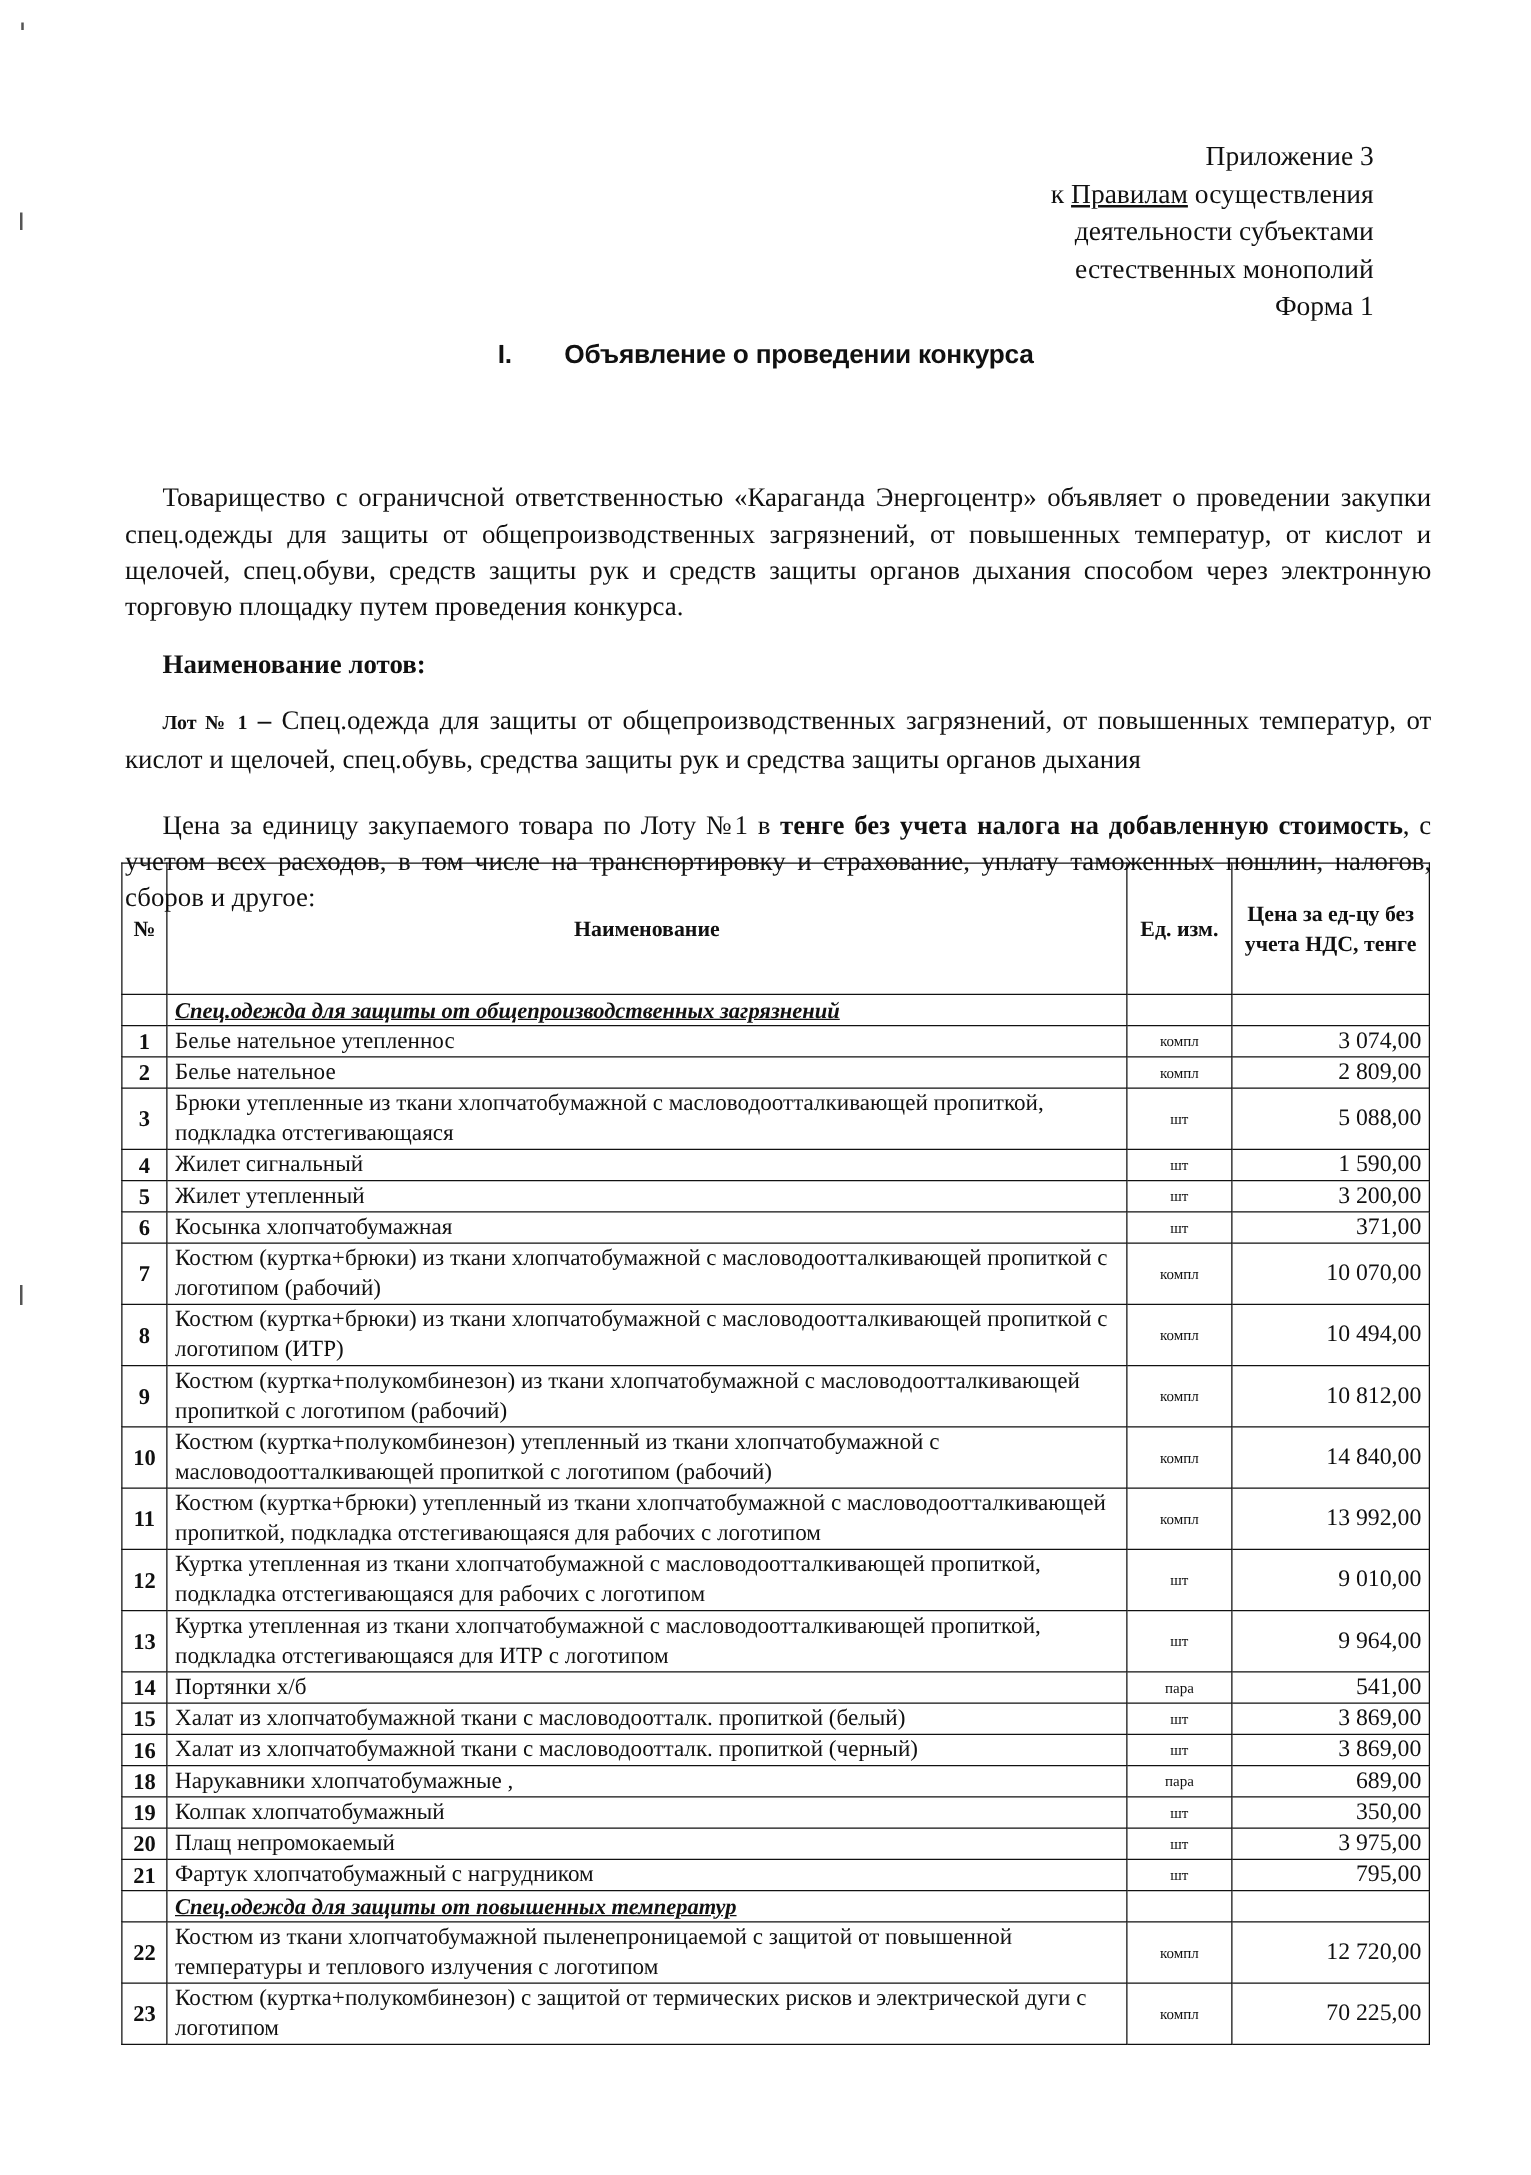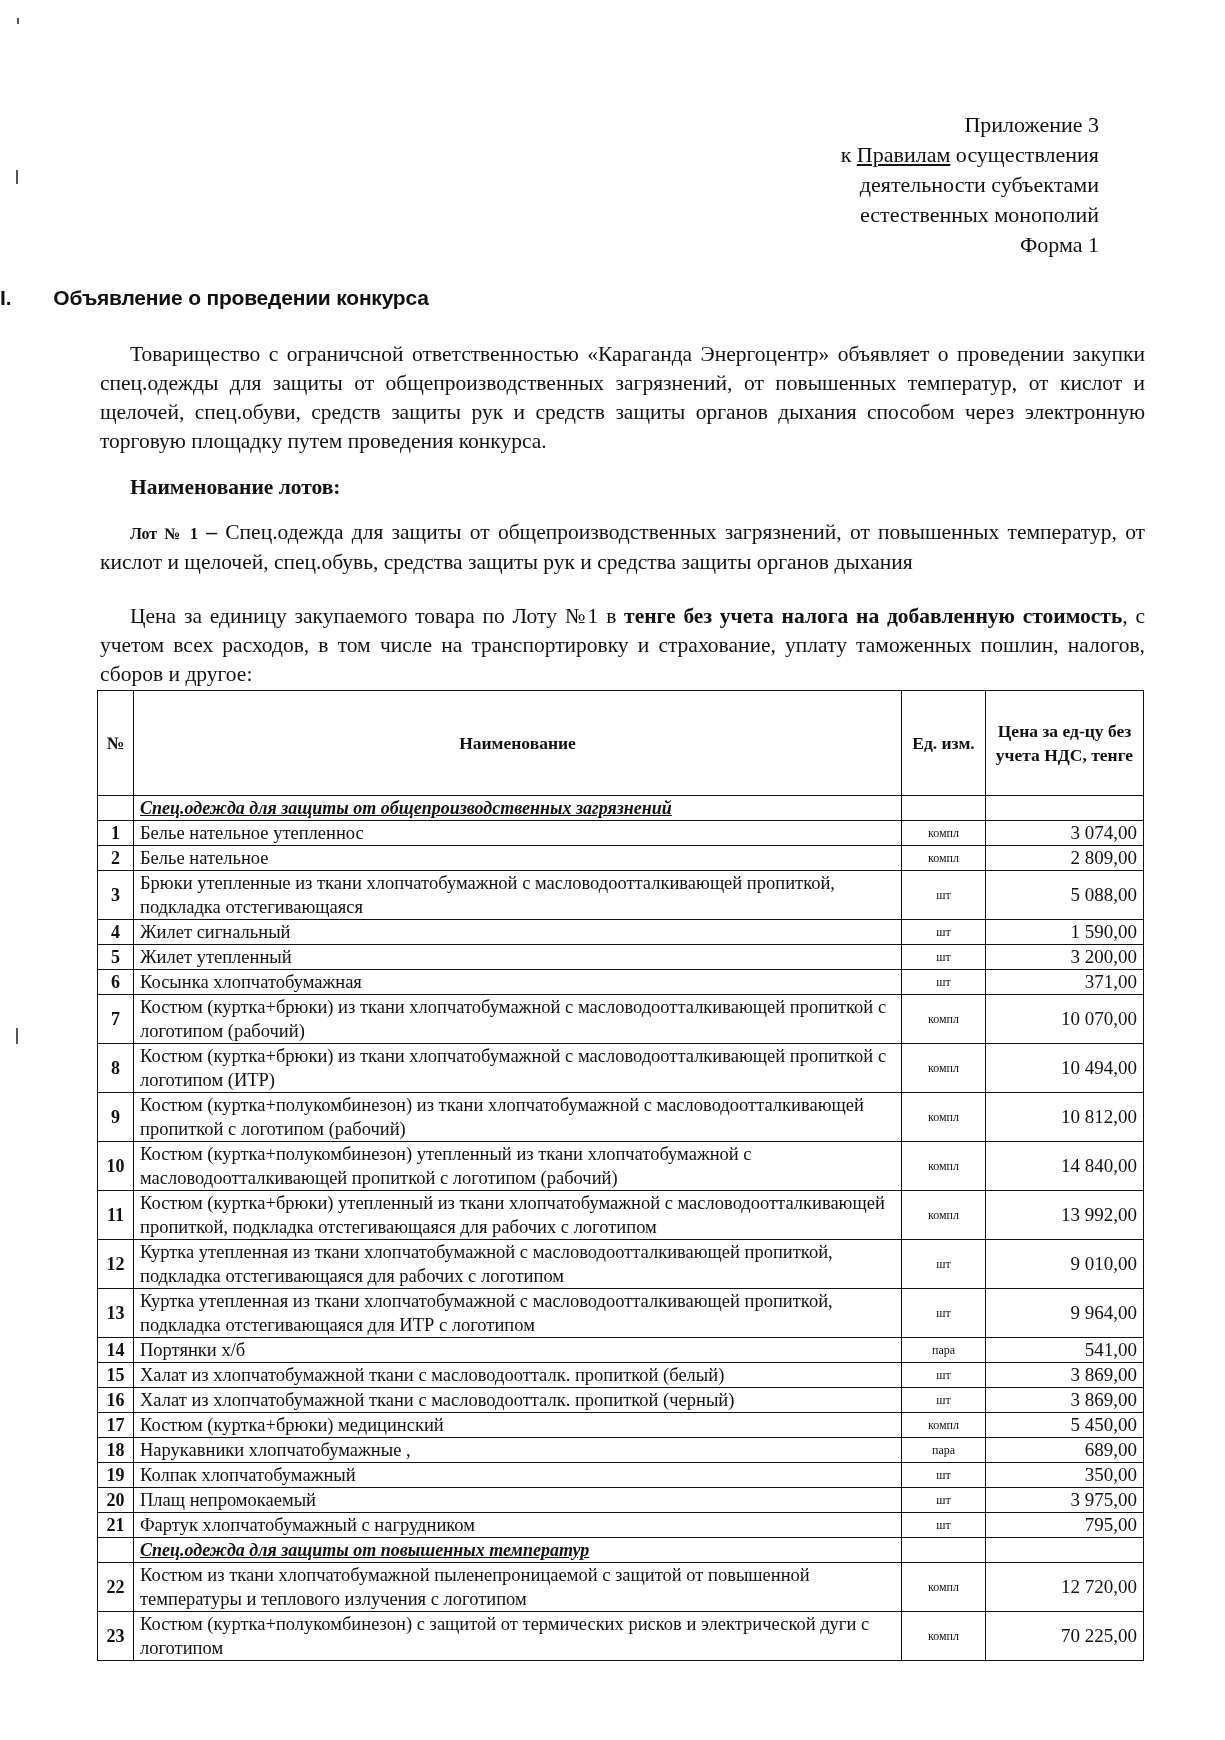--- a/index.html
+++ b/index.html
@@ -13,7 +13,7 @@
               font-size:22px; line-height:30px; }
   .appendix .ul { text-decoration:underline; }
 
-  .section-title { position:absolute; left:0; width:1225px; top:286px; text-align:left;
+  .section-title { position:absolute; left:0; width:1225px; top:272px; text-align:center;
                    font-family:"Liberation Sans Narrow","Liberation Sans", sans-serif;
                    font-weight:bold; font-size:21px; letter-spacing:-0.2px; }
   .section-title .num { display:inline-block; margin-right:42px; }

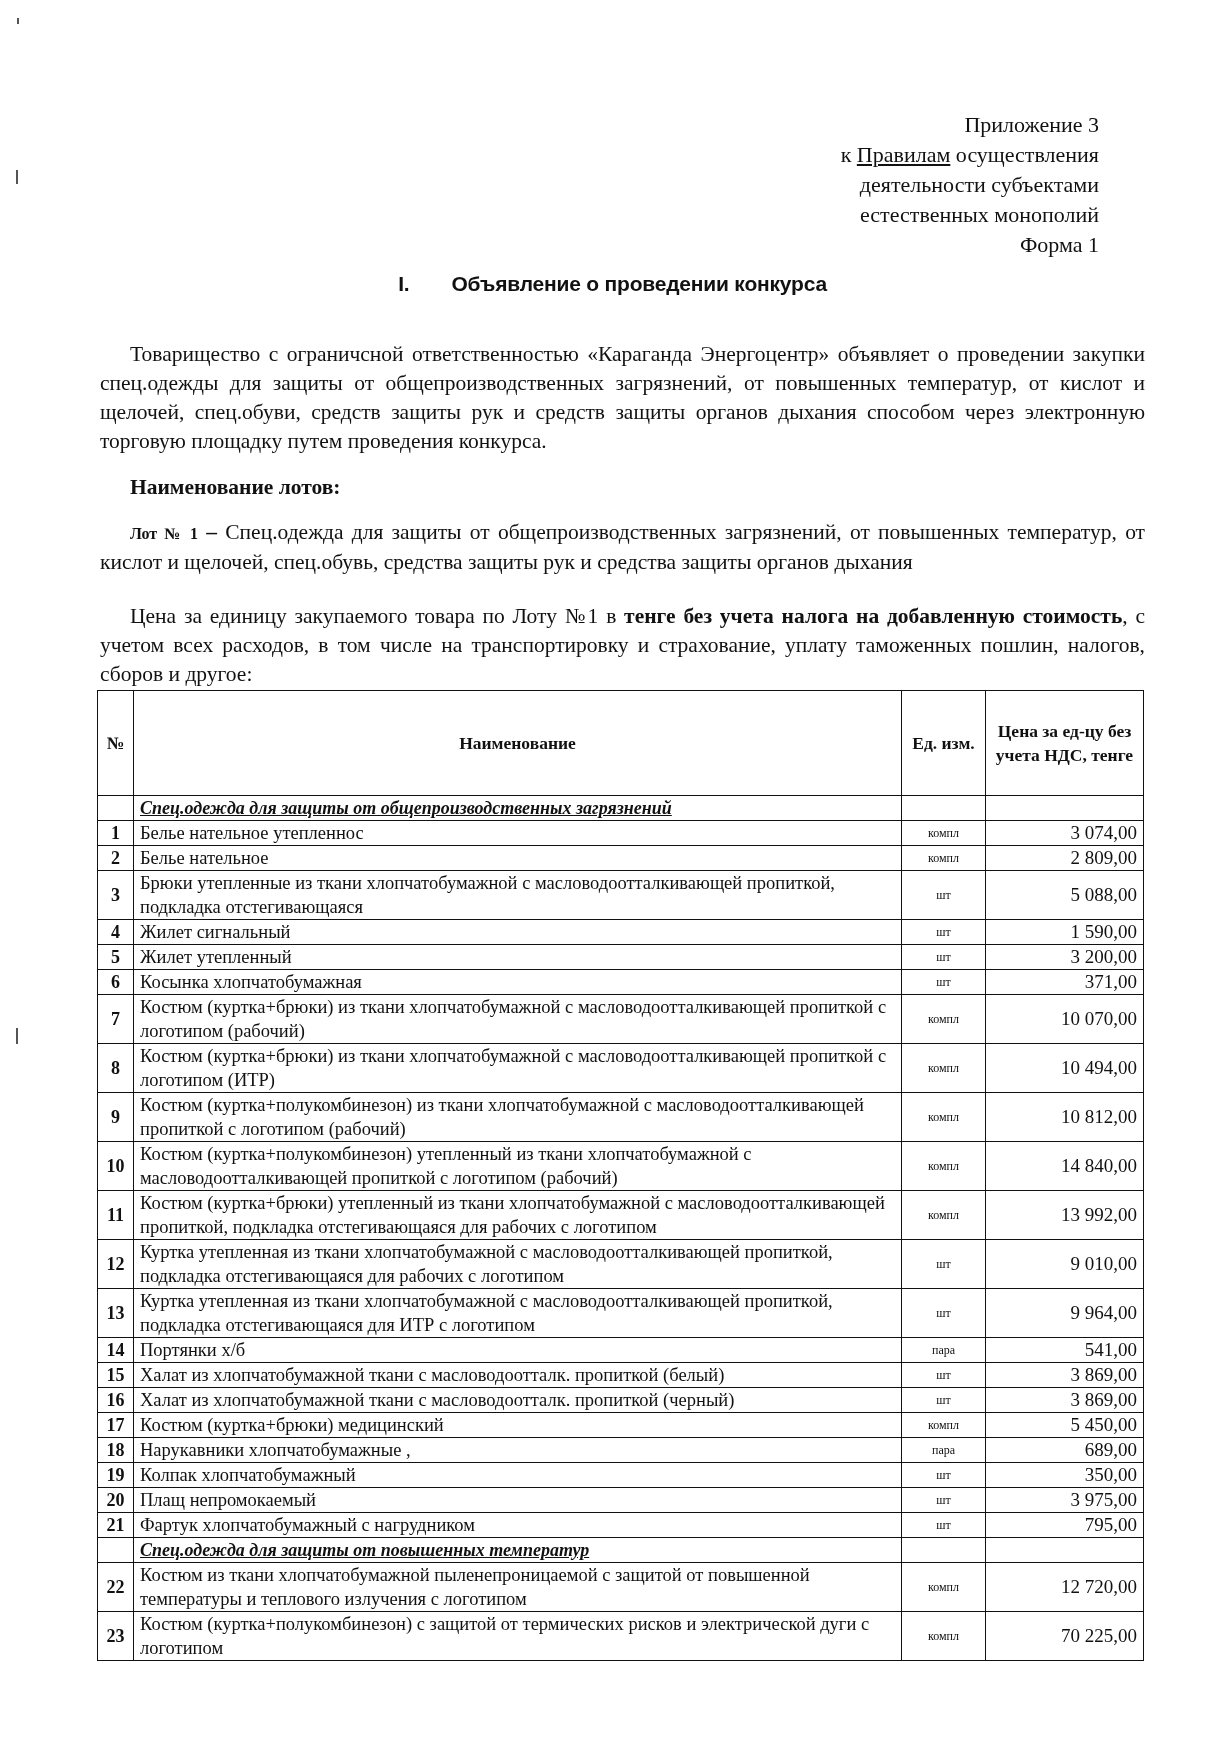--- a/index.html
+++ b/index.html
@@ -19,7 +19,7 @@
   .section-title .num { display:inline-block; margin-right:42px; }
 
   .para { position:absolute; left:100px; width:1045px; font-size:21.5px; line-height:29px;
-          text-align:justify; }
+          text-align:justify;margin-top:44px; }
   .para .indent { display:inline-block; width:30px; }
   .bold { font-weight:bold; }
 

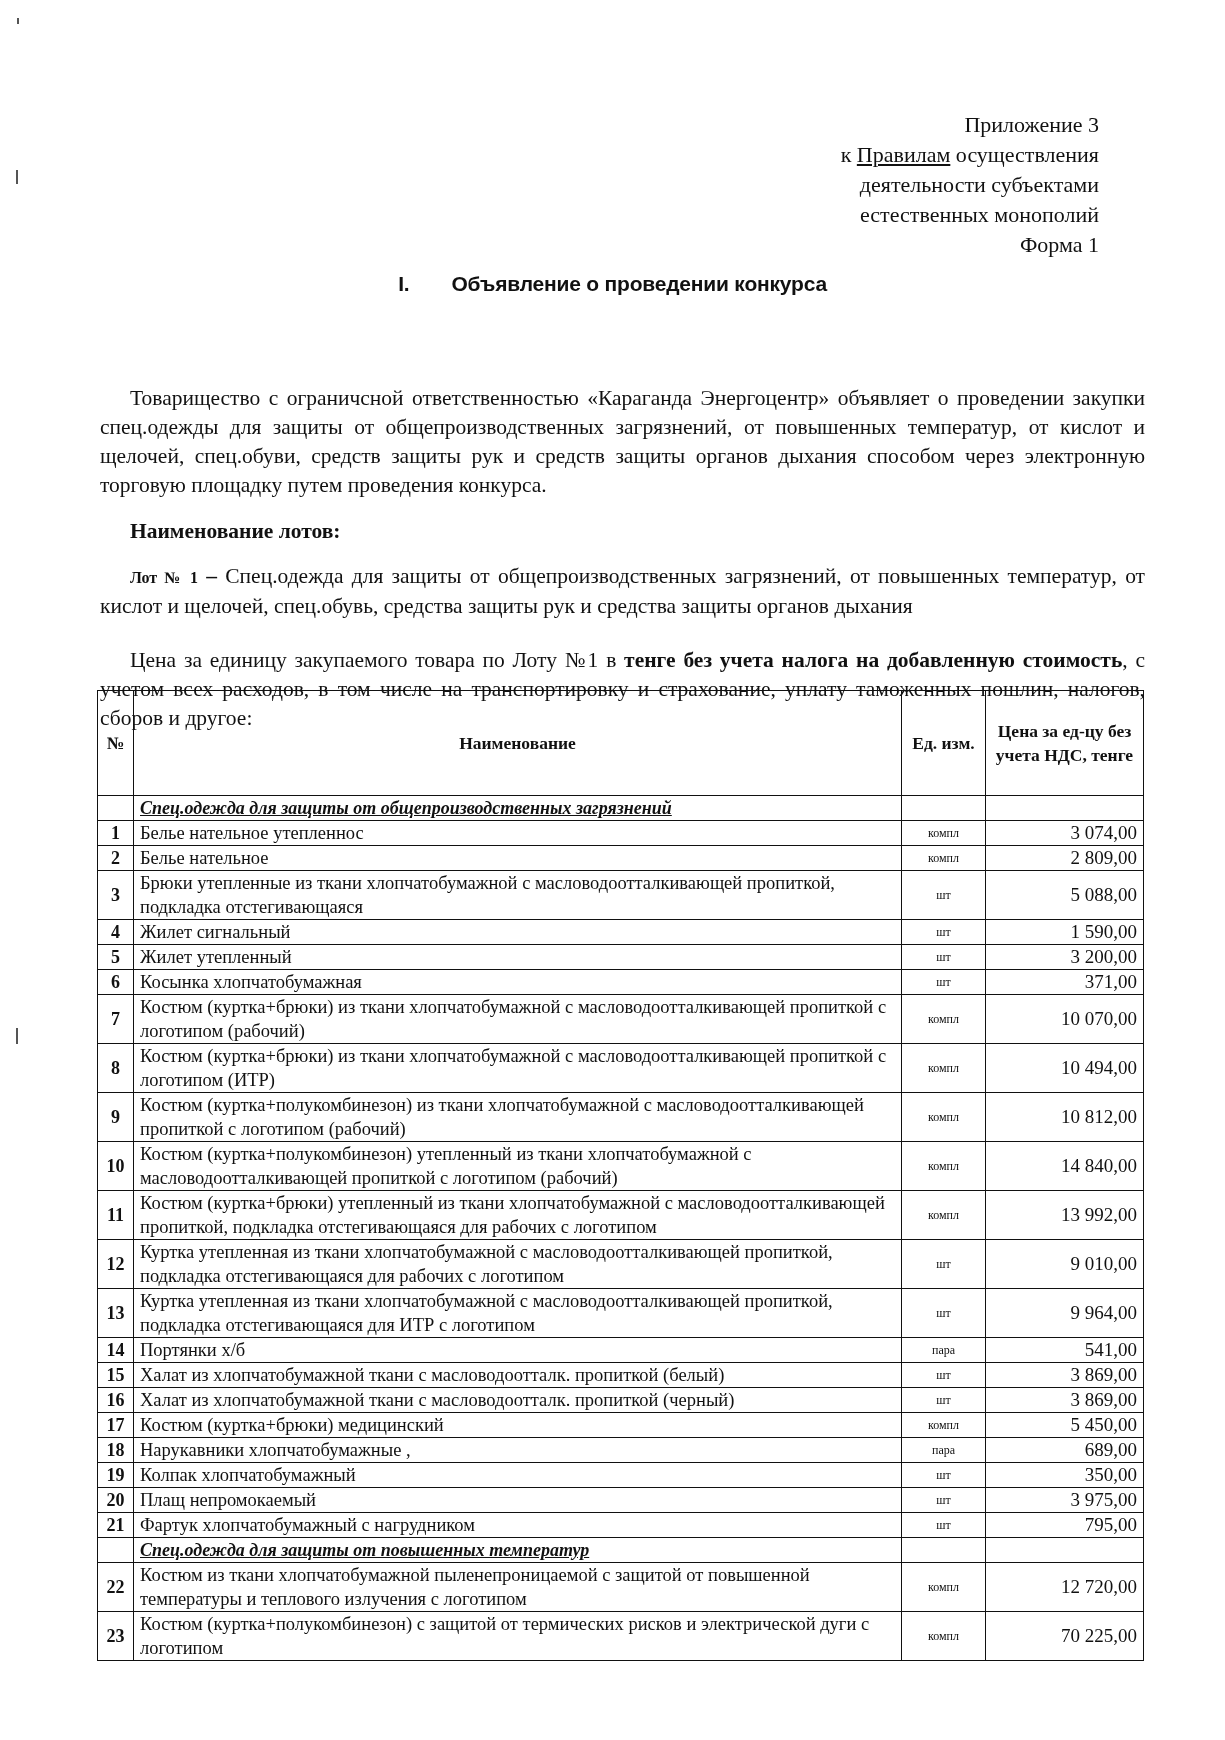--- a/index.html
+++ b/index.html
@@ -193,12 +193,6 @@
           <td class="price">3 869,00</td>
         </tr>
         <tr class="single">
-          <td class="num">17</td>
-          <td class="name">Костюм (куртка+брюки) медицинский</td>
-          <td class="unit">компл</td>
-          <td class="price">5 450,00</td>
-        </tr>
-        <tr class="single">
           <td class="num">18</td>
           <td class="name">Нарукавники хлопчатобумажные ,</td>
           <td class="unit">пара</td>

